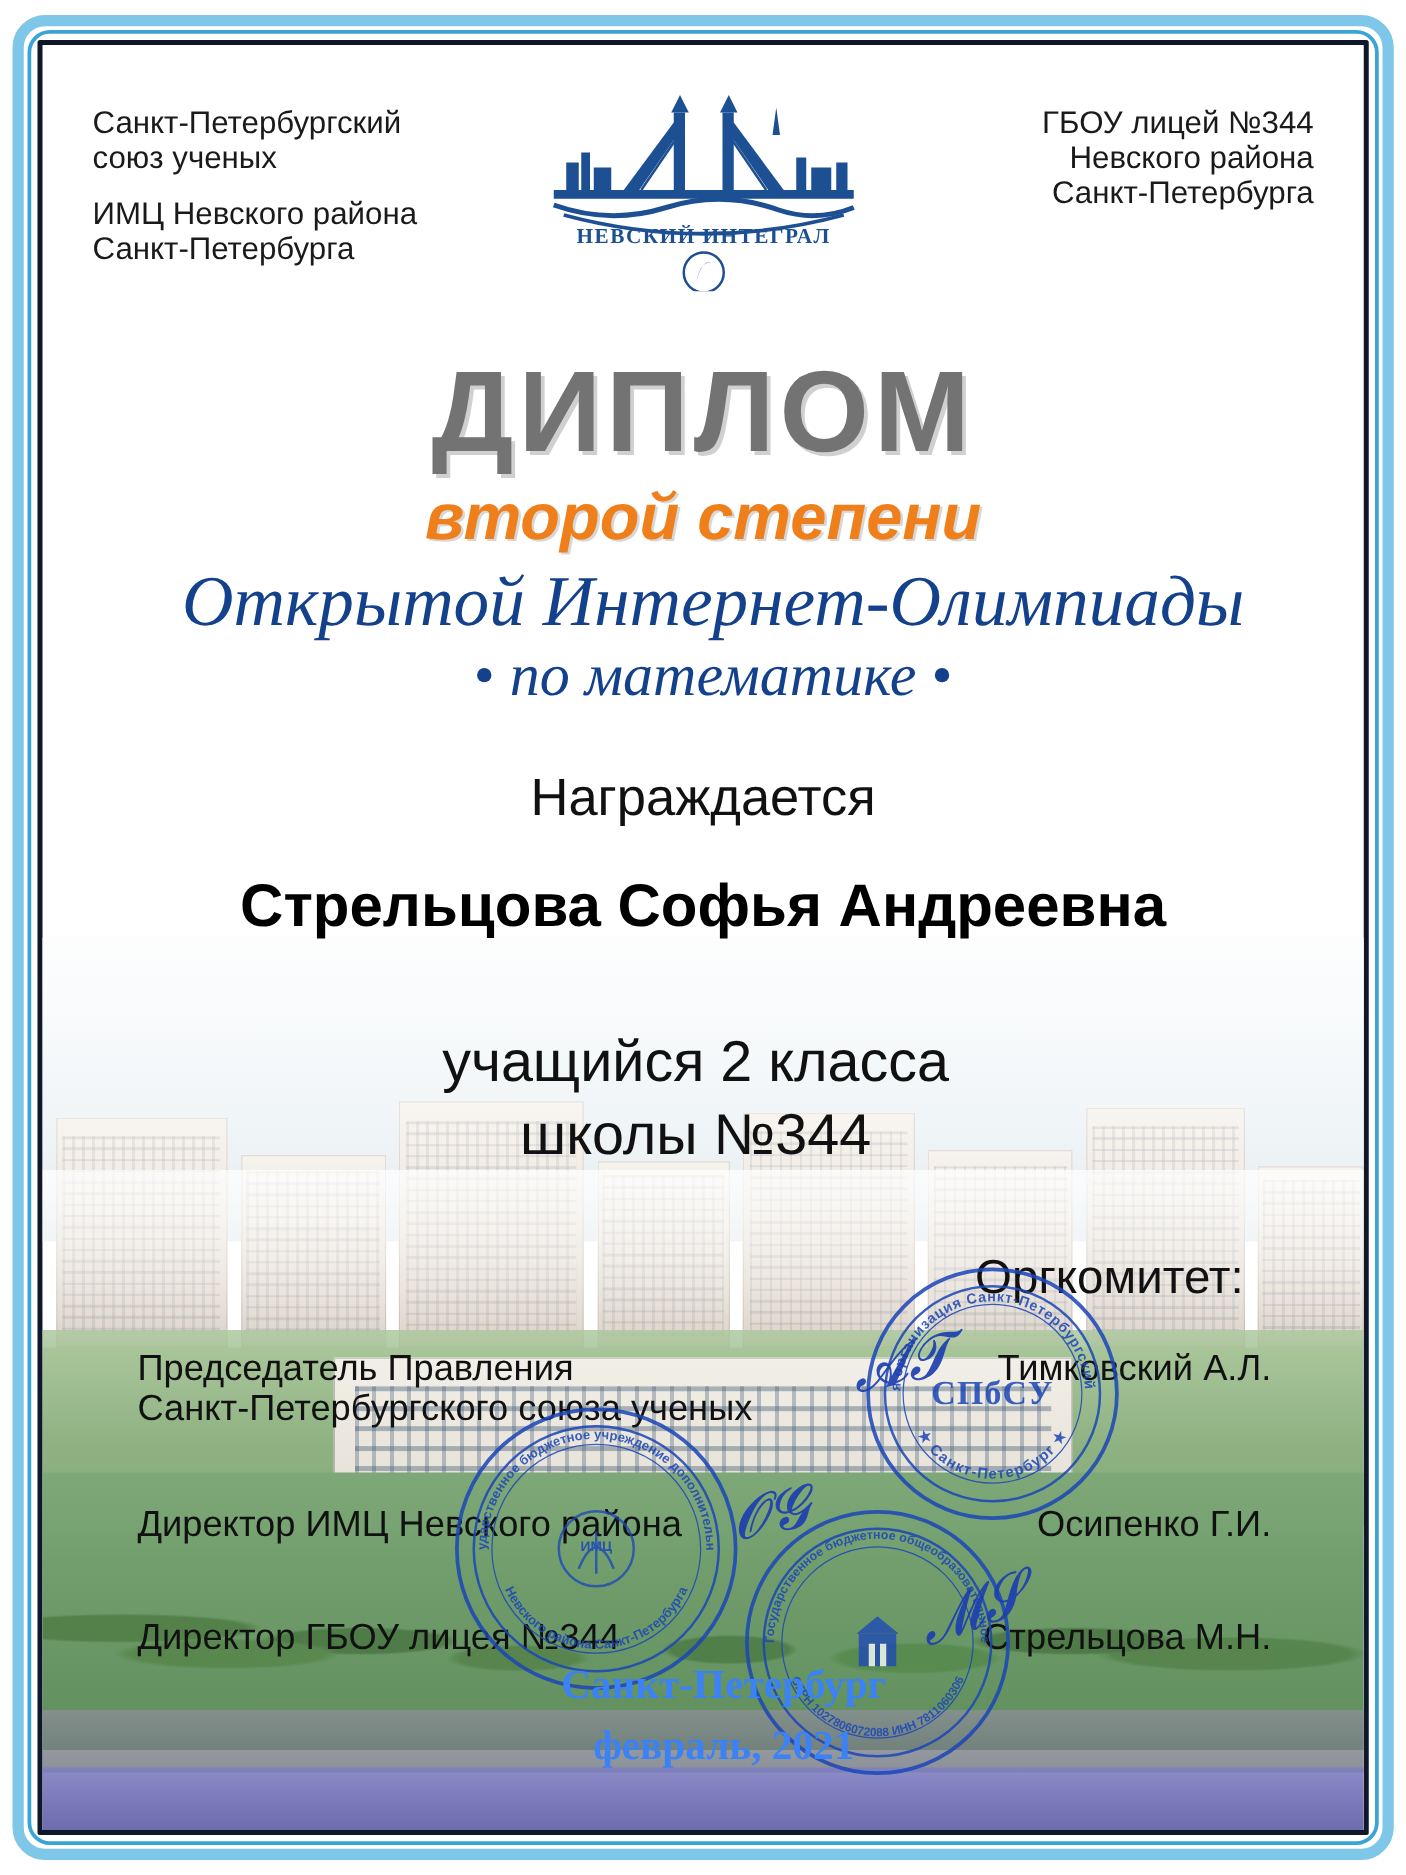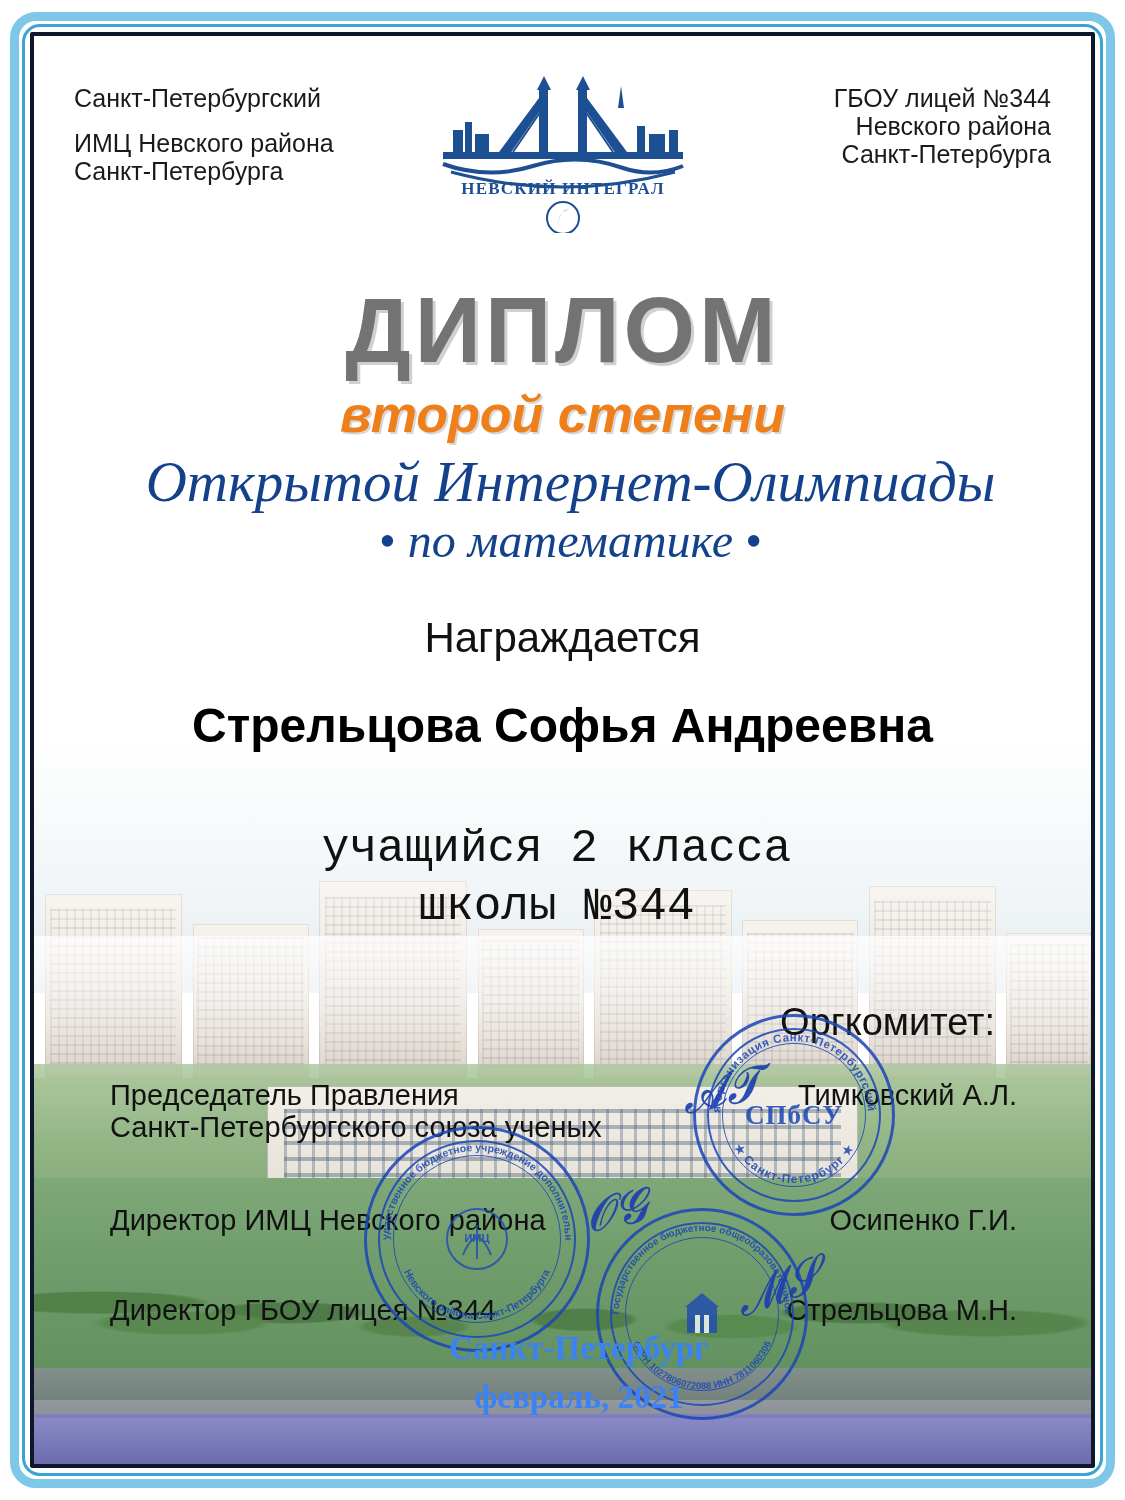--- a/index.html
+++ b/index.html
@@ -363,6 +363,7 @@
       <div class="header">
         <div class="org-left">
           <div class="ln">Санкт-Петербургский</div>
+          <div class="ln">союз ученых</div>
           <div class="ln grp2">ИМЦ Невского района</div>
           <div class="ln">Санкт-Петербурга</div>
         </div>

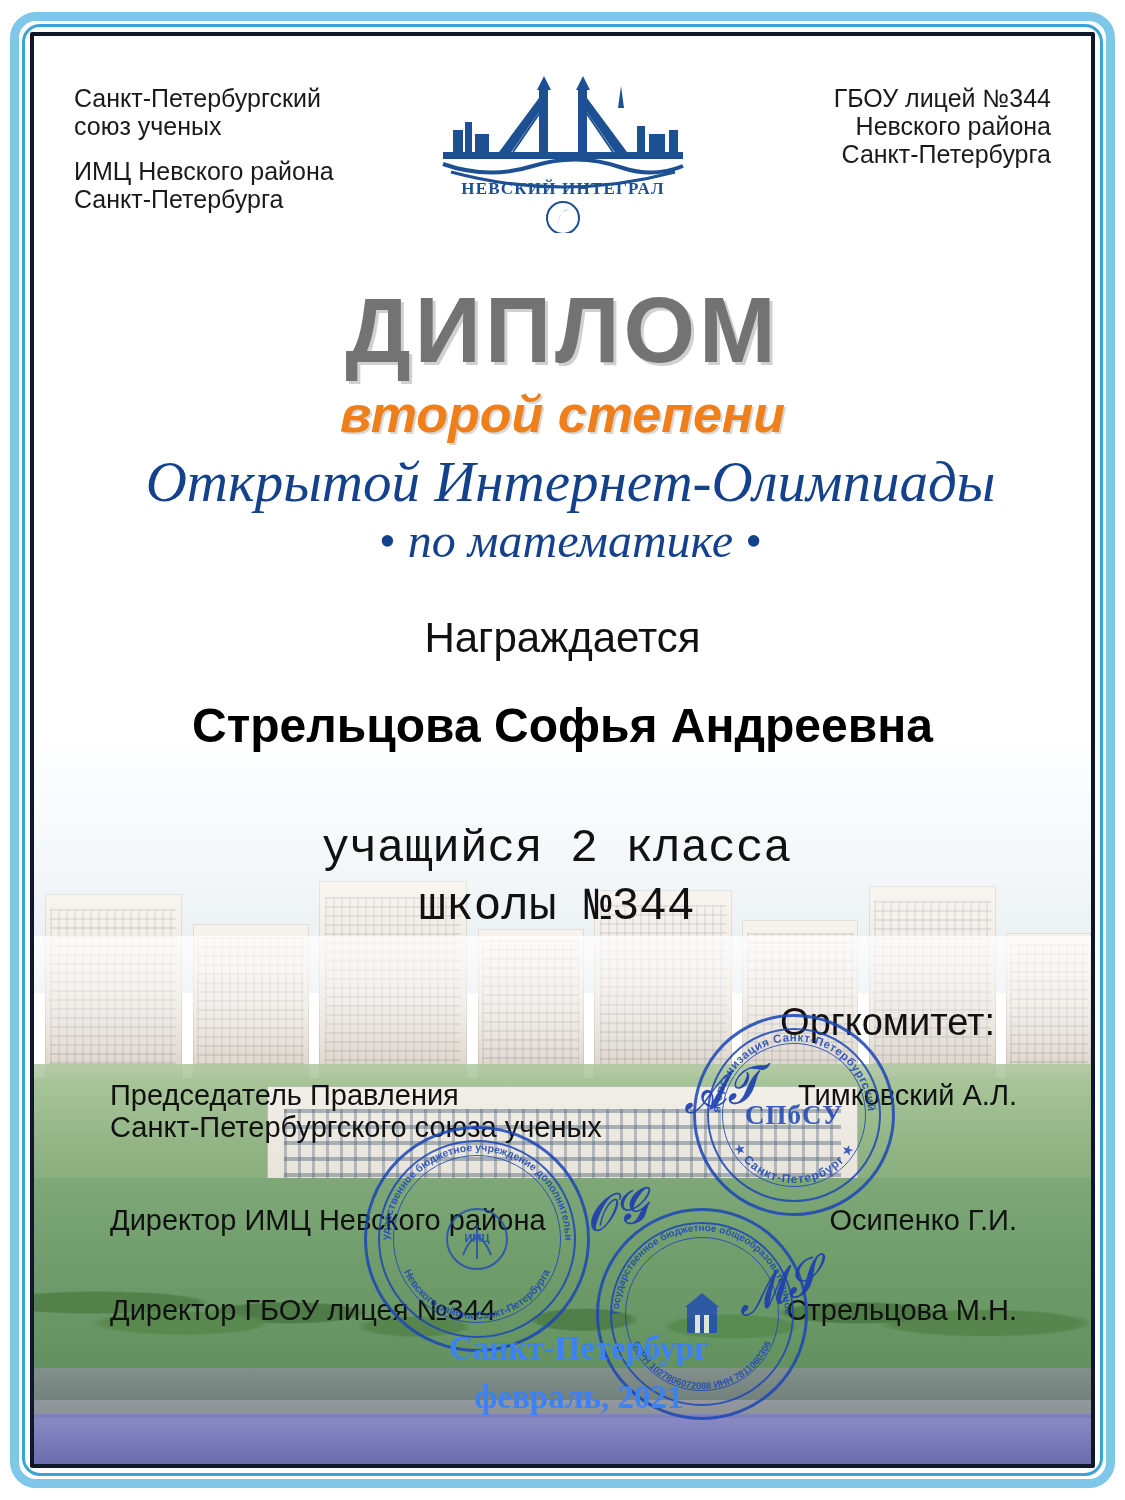--- a/index.html
+++ b/index.html
@@ -240,7 +240,7 @@
     position: absolute;
     left: 0; right: 12px; top: 785px;
     text-align: center;
-    font-family: Liberation Mono, monospace;
+    font-family: Liberation Sans, sans-serif;
     font-size: 46px;
     line-height: 1.25;
     color: #111;

